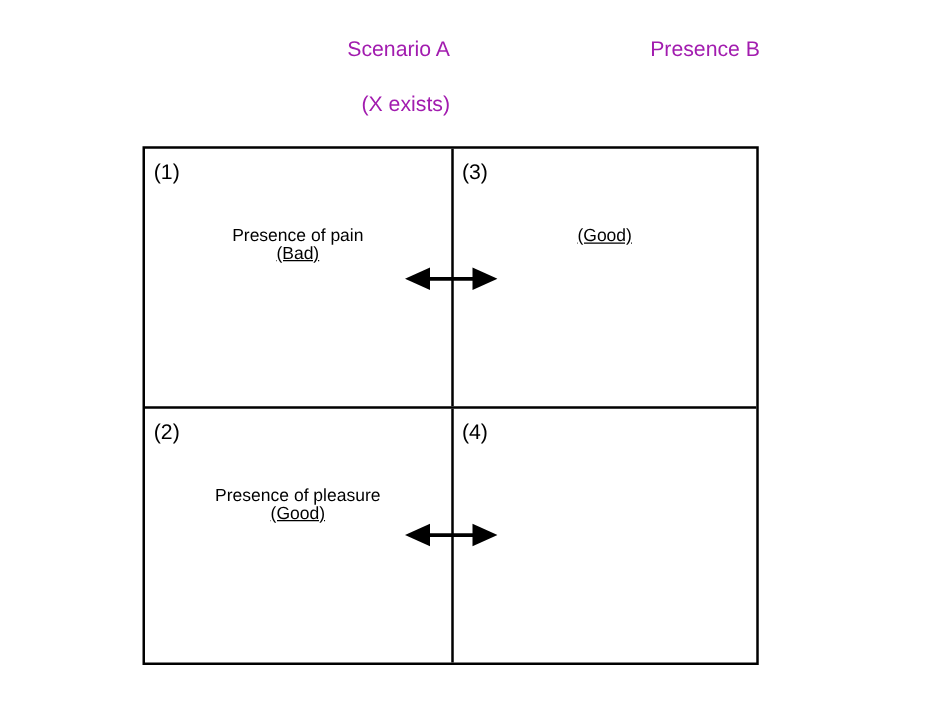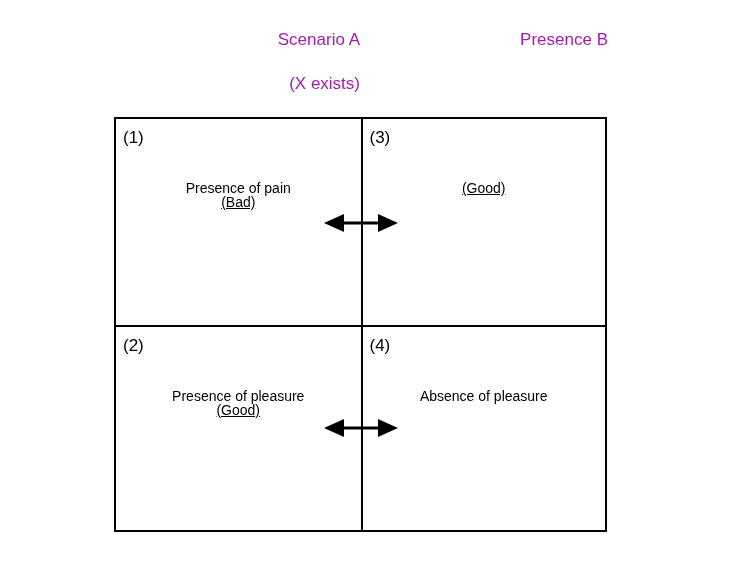--- a/index.html
+++ b/index.html
@@ -149,7 +149,6 @@
     <div class="cell cell-right">
       <span class="cell-number">(4)</span>
       <div class="cell-body">
-        <span class="cell-main">Absence of pleasure</span>
       </div>
     </div>
   </div>

